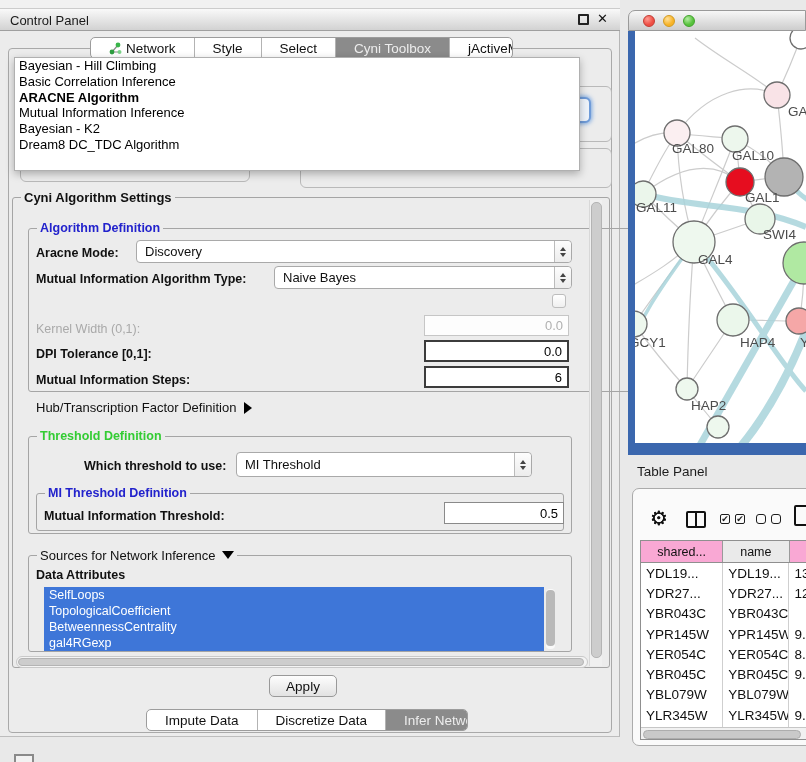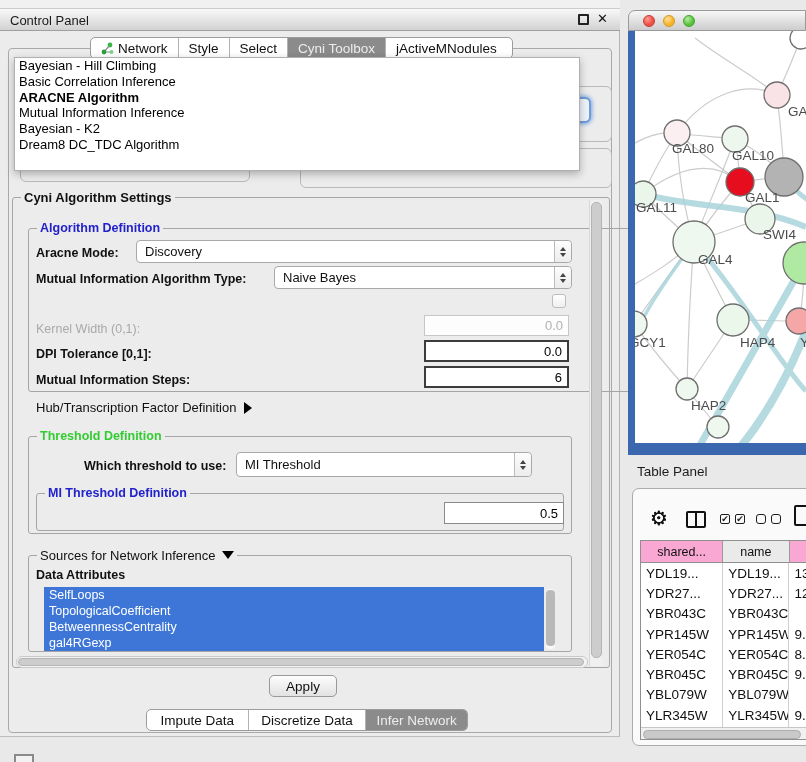--- a/index.html
+++ b/index.html
@@ -25,7 +25,7 @@
   .tab-bar{left:90px;top:37px;width:423px;height:22px;display:flex;background:#ffffff;
     border:1px solid #9c9c9c;border-radius:5px;overflow:hidden;z-index:5;}
   .tab-seg{display:flex;align-items:center;justify-content:center;gap:4px;
-    font-size:13.5px;color:#111;border-right:1px solid #b3b3b3;padding:0 10px;white-space:nowrap;}
+    font-size:13.5px;color:#111;border-right:1px solid #b3b3b3;padding:0 18px;white-space:nowrap;}
   .tab-seg:last-child{border-right:none;}
   .tab-seg.sel{background:#8b8b8b;color:#ededed;}
   .net-ic{width:13px;height:13px;display:inline-block;}

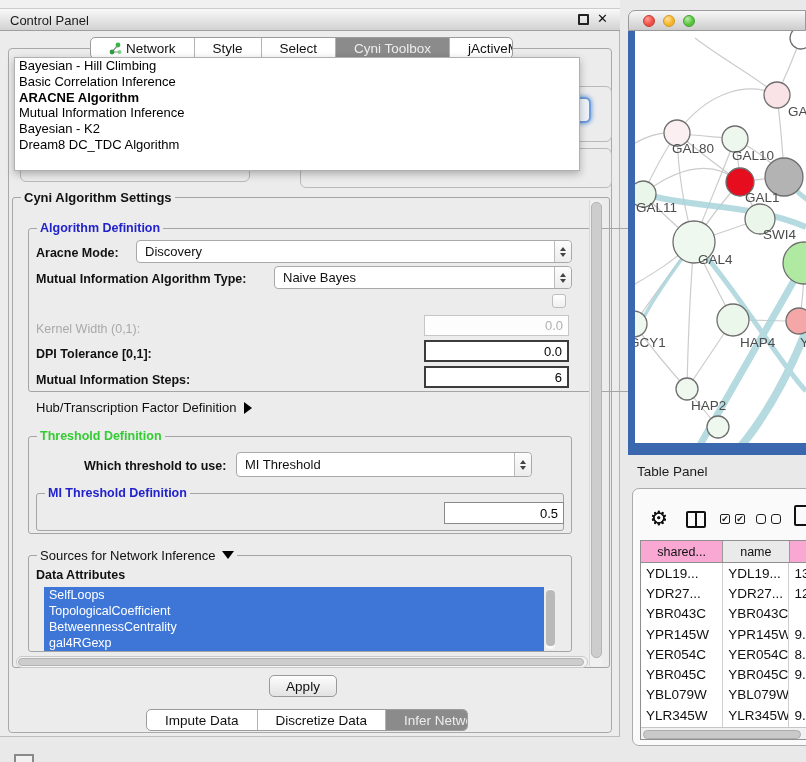--- a/index.html
+++ b/index.html
@@ -240,6 +240,7 @@
   <div class="abs tbox" style="left:36px;top:493px;width:528px;height:38px;">
     <span class="tbox-label lbl-blue">MI Threshold Definition</span>
   </div>
+  <span class="field-label" style="left:44px;top:509px;">Mutual Information Threshold:</span>
   <div class="tinput thin" style="left:444px;top:502px;width:120px;height:22px;">
     <span>0.5</span>
   </div>

